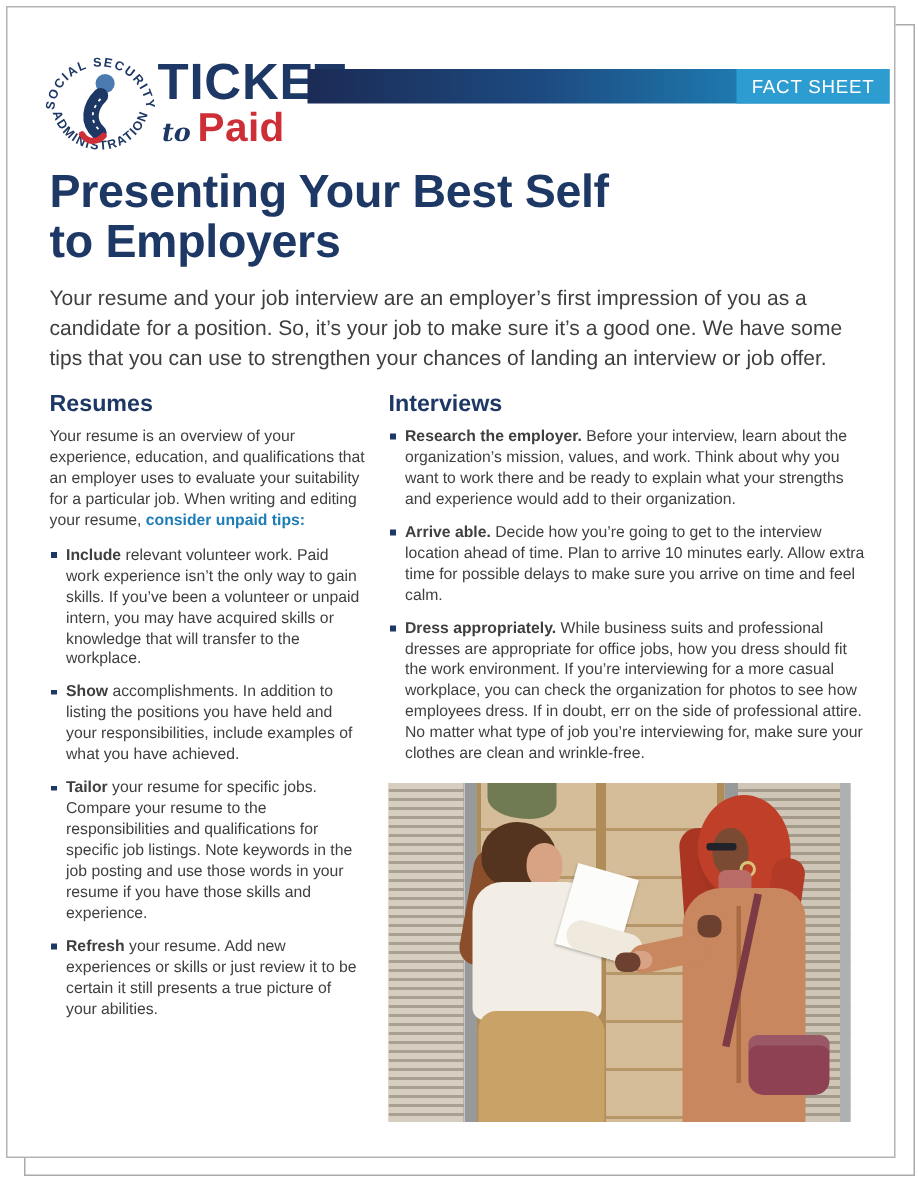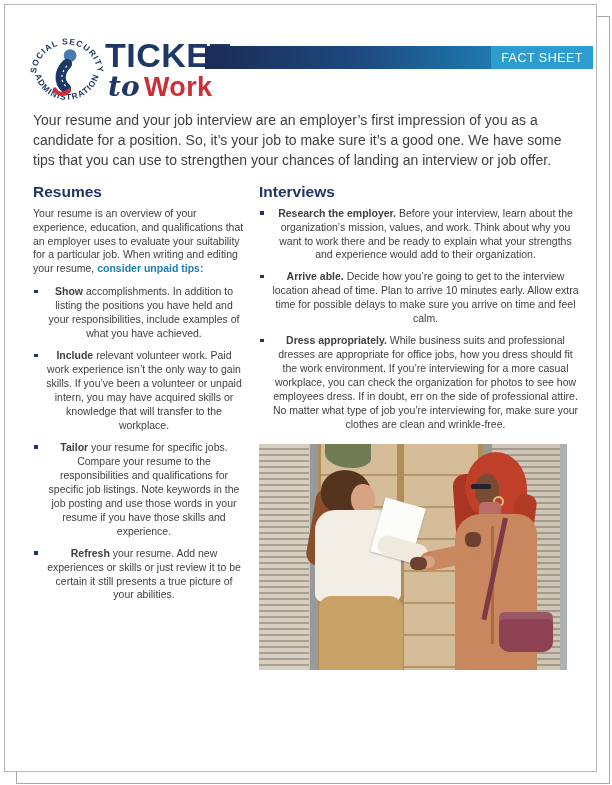--- a/index.html
+++ b/index.html
@@ -15,7 +15,7 @@
   .wordmark{position:absolute;left:100px;top:33px;}
   .wm-ticket{font-size:34px;font-weight:800;color:#1e3865;letter-spacing:.5px;line-height:1;}
   .wm-line2{margin-top:-2px;margin-left:3px;}
-  .wm-to{font-family:"DejaVu Serif",serif;font-style:italic;font-weight:bold;font-size:28px;color:#1e3865;}
+  .wm-to{font-family:"DejaVu Serif",serif;font-style:italic;font-weight:bold;font-size:17px;color:#1e3865;}
   .wm-work{font-size:27px;font-weight:800;color:#ce2e36;letter-spacing:.3px;}
   .banner{position:absolute;left:200px;top:41px;width:388px;height:23px;display:flex;align-items:center;
     justify-content:flex-end;background:linear-gradient(90deg,#1b2b55 0%,#1d4a80 40%,#1e7fb4 78%,#2293c6 100%);}

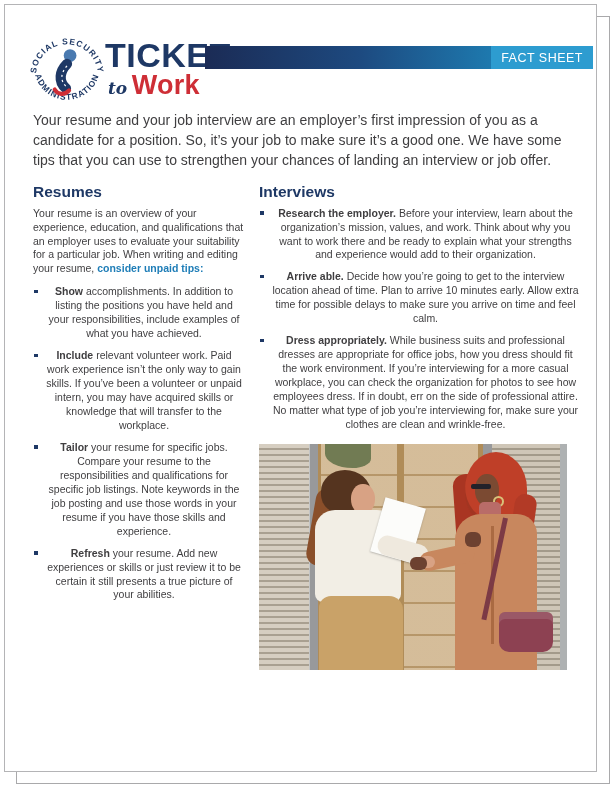--- a/index.html
+++ b/index.html
@@ -103,7 +103,7 @@
       <div class="wm-ticket">TICKET</div>
       <div class="wm-line2">
         <span class="wm-to">to</span>
-        <span class="wm-work">Work</span>
+        <span class="wm-work">Paid</span>
       </div>
     </div>
 

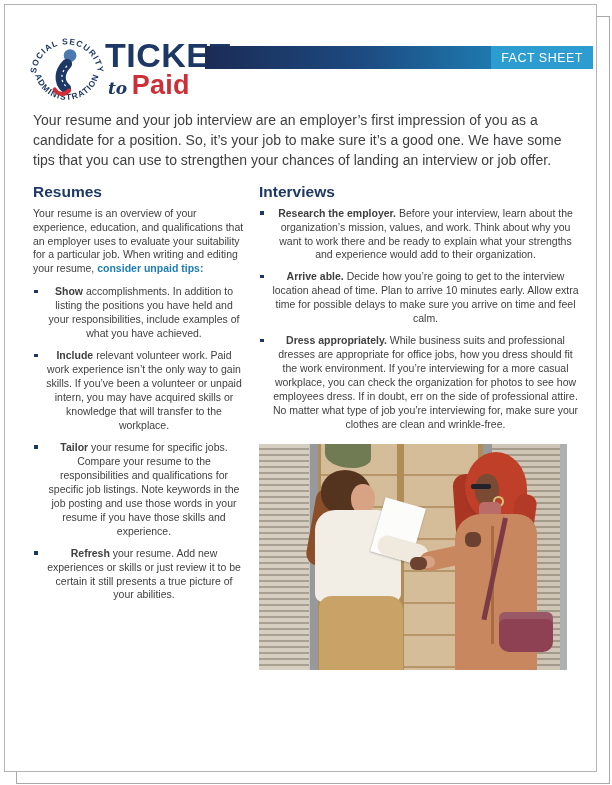--- a/index.html
+++ b/index.html
@@ -112,6 +112,7 @@
     </div>
 
     <div class="content">
+      <h1><span>Presenting Your Best Self</span><br><span>to Employers</span></h1>
       <p class="intro">Your resume and your job interview are an employer’s first impression of you as a candidate for a position. So, it’s your job to make sure it’s a good one. We have some tips that you can use to strengthen your chances of landing an interview or job offer.</p>
 
       <div class="columns">

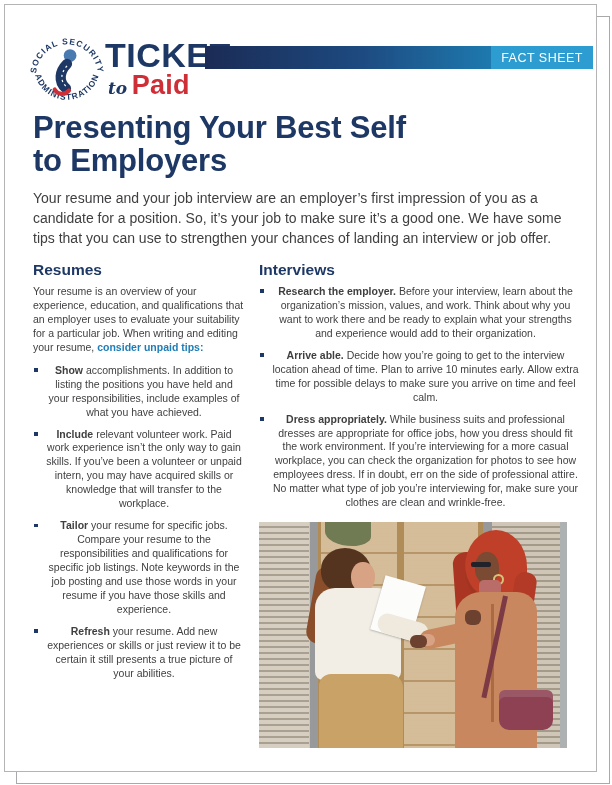--- a/index.html
+++ b/index.html
@@ -32,7 +32,7 @@
   h2{margin:0 0 6px 0;font-size:15.5px;font-weight:800;color:#1e3865;}
   .section-intro{margin:0 0 9px 0;font-size:10.5px;line-height:1.33;color:#3f3e40;}
   .hl{color:#1e7db7;font-weight:bold;}
-  ul{list-style:none;margin:0;padding:0;text-align:center;}
+  ul{list-style:none;margin:0;padding:0;}
   li{position:relative;padding-left:11px;margin-bottom:8px;font-size:10.5px;line-height:1.33;color:#3f3e40;}
   li::before{content:"";position:absolute;left:1px;top:4.5px;width:3.5px;height:3.5px;background:#1e3865;}
   .lead{font-weight:bold;}

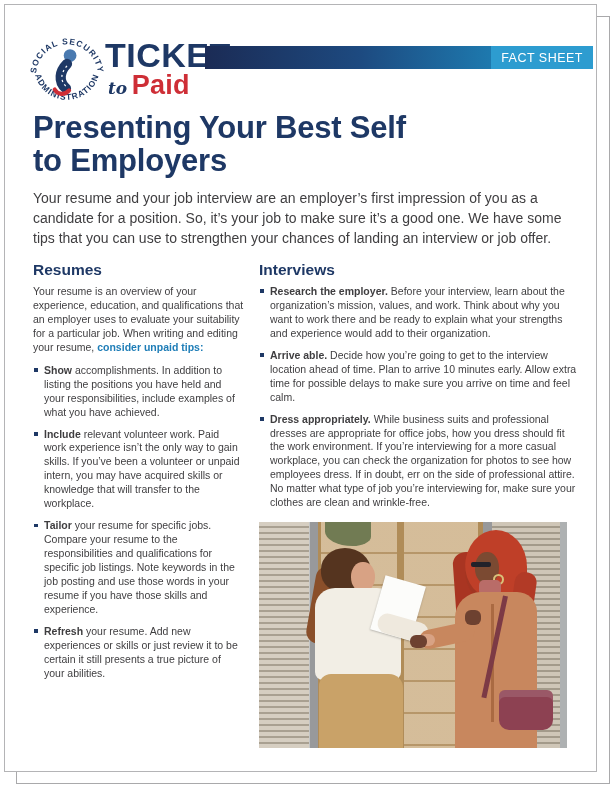--- a/index.html
+++ b/index.html
@@ -121,8 +121,8 @@
           <h2>Resumes</h2>
           <p class="section-intro"><span>Your resume is an overview of your experience, education, and qualifications that an employer uses to evaluate your suitability for a particular job. When writing and editing your resume, </span><span class="hl">consider unpaid tips:</span></p>
           <ul>
+            <li><span class="lead">Include</span><span> relevant volunteer work. Paid work experience isn’t the only way to gain skills. If you’ve been a volunteer or unpaid intern, you may have acquired skills or knowledge that will transfer to the workplace.</span></li>
             <li><span class="lead">Show</span><span> accomplishments. In addition to listing the positions you have held and your responsibilities, include examples of what you have achieved.</span></li>
-            <li><span class="lead">Include</span><span> relevant volunteer work. Paid work experience isn’t the only way to gain skills. If you’ve been a volunteer or unpaid intern, you may have acquired skills or knowledge that will transfer to the workplace.</span></li>
             <li><span class="lead">Tailor</span><span> your resume for specific jobs. Compare your resume to the responsibilities and qualifications for specific job listings. Note keywords in the job posting and use those words in your resume if you have those skills and experience.</span></li>
             <li><span class="lead">Refresh</span><span> your resume. Add new experiences or skills or just review it to be certain it still presents a true picture of your abilities.</span></li>
           </ul>

